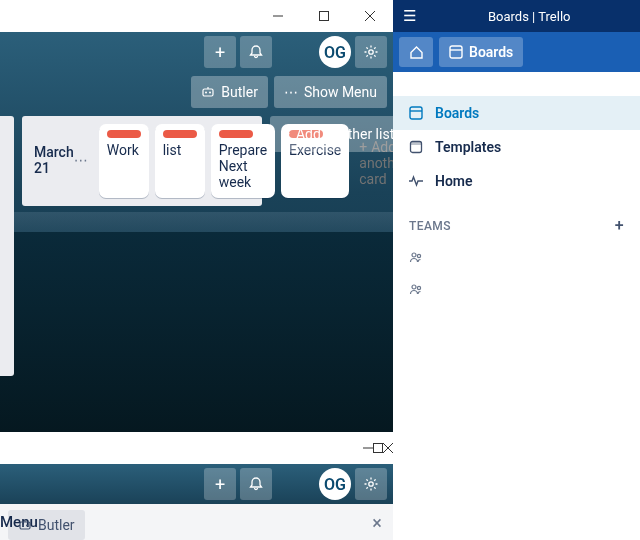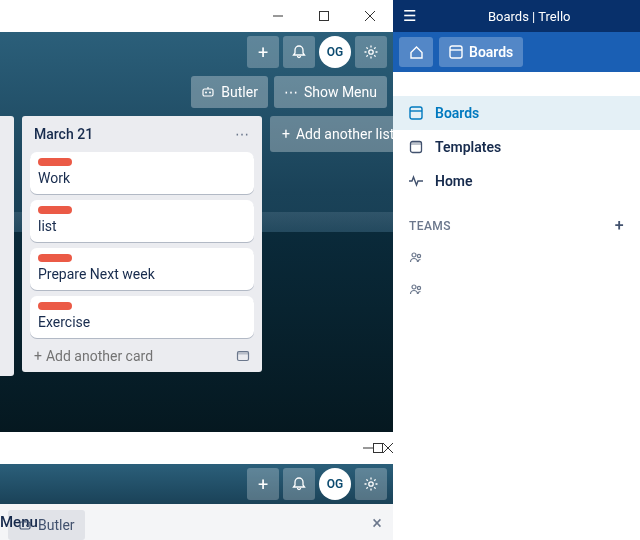--- a/index.html
+++ b/index.html
@@ -17,7 +17,7 @@
 
 .topbar { position: absolute; top: 4px; right: 6px; display: flex; gap: 4px; align-items: center; }
 .tb-btn { width: 32px; height: 32px; border-radius: 3px; background: rgba(255,255,255,0.25); display: flex; align-items: center; justify-content: center; color: #fff; font-size: 18px; }
-.avatar { width: 32px; height: 32px; border-radius: 50%; background: #fff; color: #0b4a6f; font-size: 12px; font-weight: 600; display: flex; align-items: center; justify-content: center; }
+.avatar { width: 32px; height: 32px; border-radius: 50%; background: #fff; color: #0b4a6f; font-size: 16px; font-weight: 600; display: flex; align-items: center; justify-content: center; margin-left: 43px; }
 .board-actions { position: absolute; top: 44px; right: 6px; display: flex; gap: 6px; }
 .pill-btn { height: 32px; padding: 0 10px; border-radius: 3px; background: rgba(255,255,255,0.30); color: #fff; font-size: 14px; display: flex; align-items: center; gap: 6px; }
 

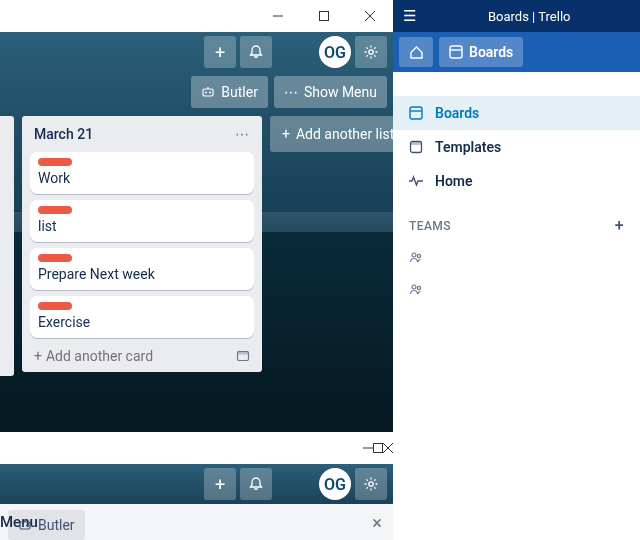--- a/index.html
+++ b/index.html
@@ -23,7 +23,7 @@
 
 .lists-row { position: absolute; top: 84px; left: 0; display: flex; gap: 8px; align-items: flex-start; }
 .list-sliver { width: 14px; height: 260px; background: #ebecf0; border-radius: 0 3px 3px 0; }
-.list { width: 240px; background: #ebecf0; border-radius: 3px; padding: 8px; display: flex; flex-direction: column; gap: 6px; }
+.list { width: 240px; background: #ebecf0; border-radius: 3px; padding: 8px; display: flex; gap: 6px; }
 .list-head { display: flex; justify-content: space-between; align-items: center; padding: 2px 4px 4px; color: #172b4d; font-size: 14px; font-weight: 500; }
 .list-menu { color: #6b778c; letter-spacing: 1px; }
 .card { background: #fff; border-radius: 7px; padding: 6px 8px 8px; box-shadow: 0 1px 0 rgba(9,30,66,.25); font-size: 14px; color: #172b4d; }

